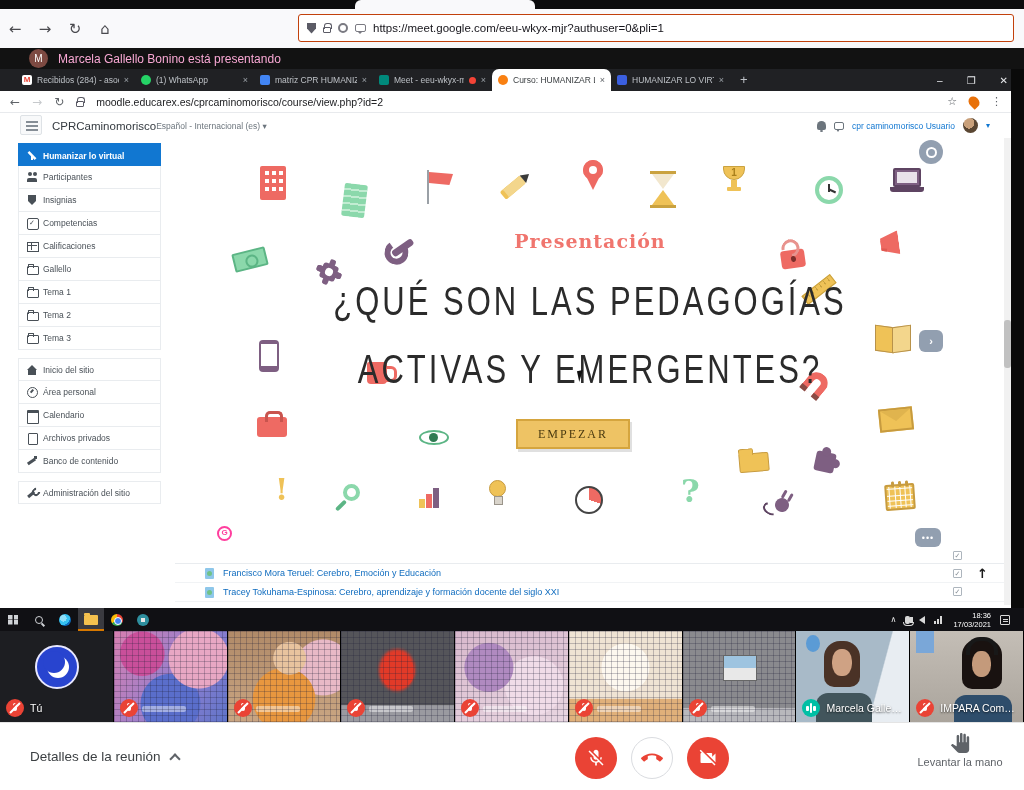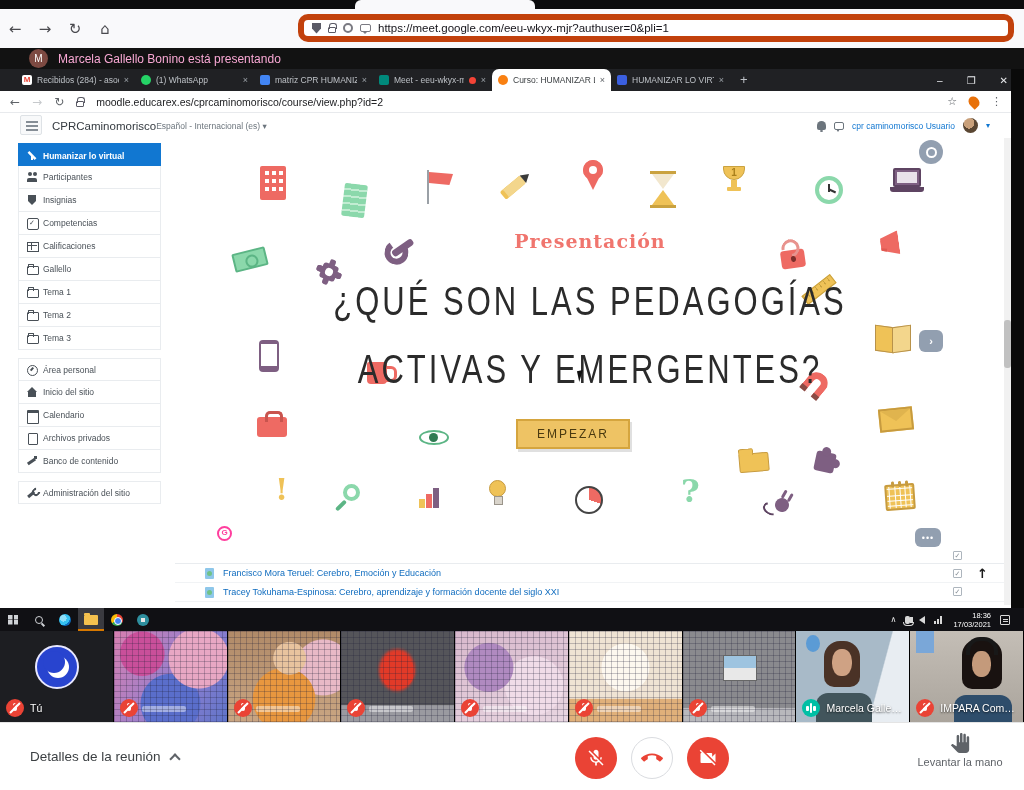--- a/index.html
+++ b/index.html
@@ -11,7 +11,7 @@
 #ff-activetab{left:355px;top:0;width:180px;height:9px;background:#f9f9fb;border-radius:6px 6px 0 0}
 #ff-toolbar{left:0;top:9px;width:1024px;height:39px;background:#f9f9fb;display:flex;align-items:center}
 .ff-nav{color:#4a4a4f;font-size:15px;width:30px;text-align:center;font-family:"DejaVu Sans",sans-serif}
-#ff-urlbar{position:absolute;left:298px;top:5px;width:716px;height:28px;background:#fff;border:6px solid #c2410c;border-radius:10px;display:flex;align-items:center;padding:0 8px;gap:7px}
+#ff-urlbar{position:absolute;left:298px;top:5px;width:716px;height:28px;background:#fff;border:1px solid #c2410c;border-radius:3px;display:flex;align-items:center;padding:0 8px;gap:7px}
 .shield{width:9px;height:11px;background:#5b5b66;clip-path:polygon(0 0,100% 0,100% 55%,50% 100%,0 55%)}
 .lockicon{width:8px;height:6px;border:1px solid #5b5b66;border-radius:1px;position:relative;margin-top:4px}
 .lockicon::before{content:"";position:absolute;width:6px;height:5px;border:1px solid #5b5b66;border-bottom:none;border-radius:3px 3px 0 0;left:0;top:-5px}

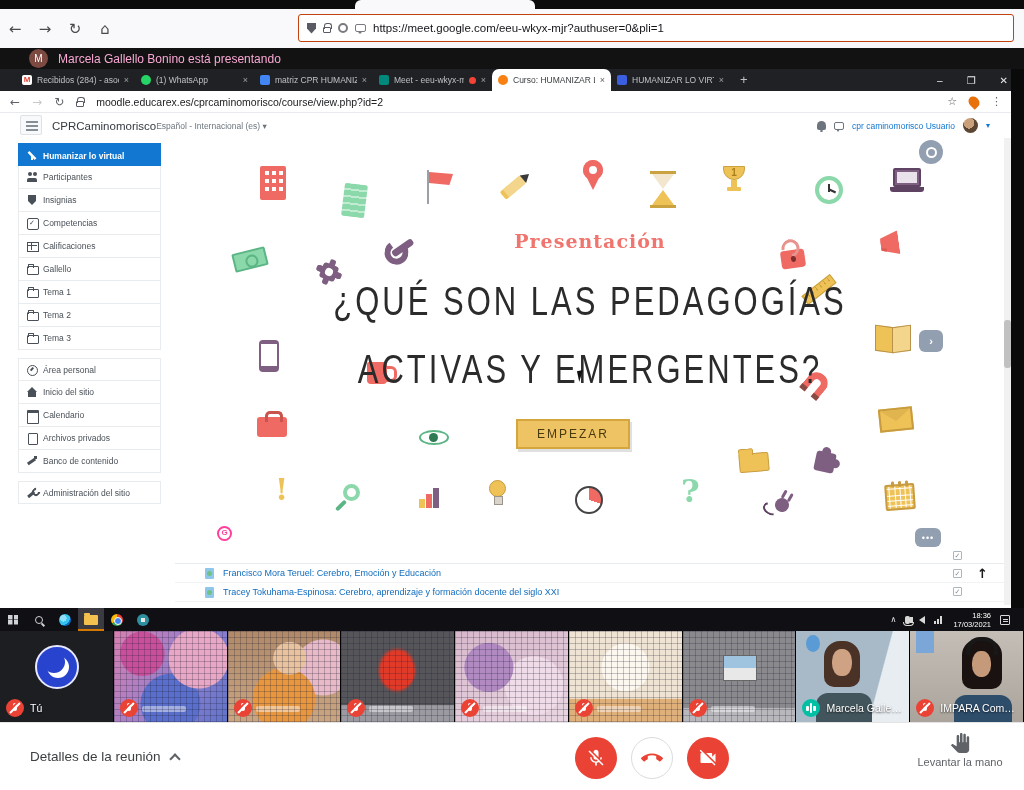--- a/index.html
+++ b/index.html
@@ -392,12 +392,12 @@
       </div>
     <div class="sb-gap"></div>
     <div class="sb-item">
+        <span class="si si-home"></span>
+        <span>Inicio del sitio</span>
+      </div>
+    <div class="sb-item">
         <span class="si si-dash"></span>
         <span>Área personal</span>
-      </div>
-    <div class="sb-item">
-        <span class="si si-home"></span>
-        <span>Inicio del sitio</span>
       </div>
     <div class="sb-item">
         <span class="si si-cal"></span>

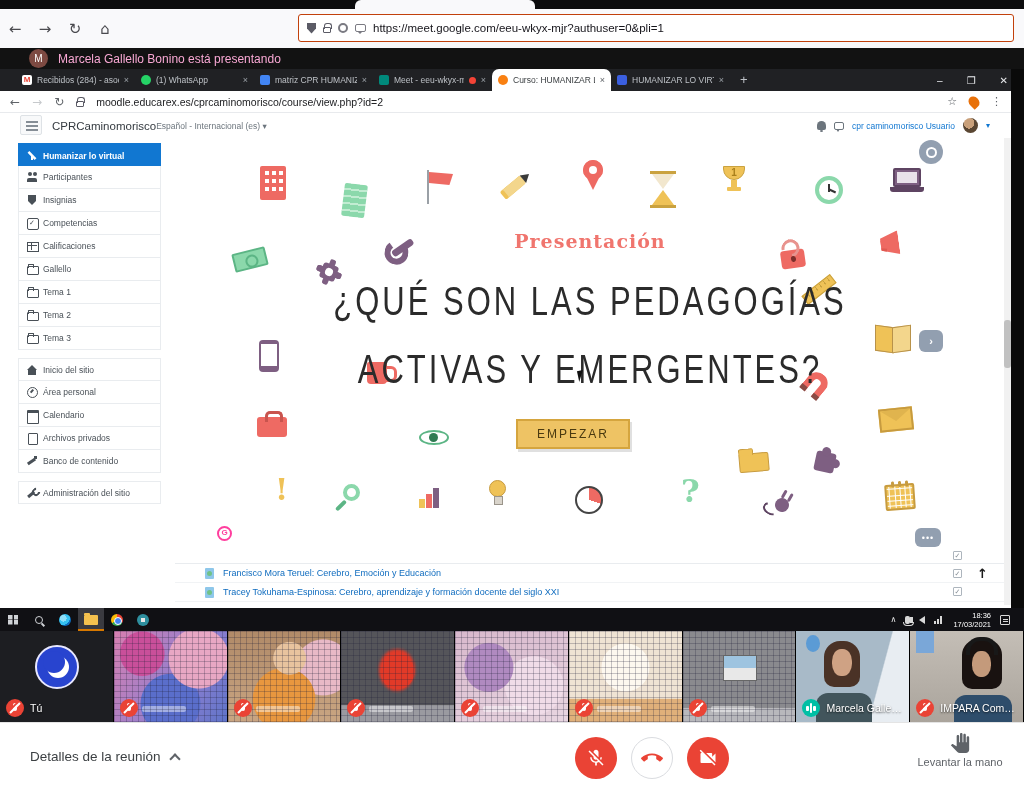--- a/index.html
+++ b/index.html
@@ -100,7 +100,7 @@
 .bigtitle{position:absolute;left:0;width:100%;text-align:center;font-size:31px;color:#2b2b2b;letter-spacing:3px;transform:scaleY(1.3);font-weight:400;font-family:"Liberation Sans",sans-serif}
 #title1{top:146px}
 #title2{top:214px}
-#startbtn{position:absolute;left:341px;top:281px;width:114px;height:30px;background:#eec364;border:2px solid #d5a53e;box-shadow:2px 3px 0 rgba(0,0,0,.12);color:#4a3a10;font-family:Liberation Sans, sans-serif;font-size:12px;letter-spacing:2px;display:flex;align-items:center;justify-content:center}
+#startbtn{position:absolute;left:341px;top:281px;width:114px;height:30px;background:#eec364;border:2px solid #d5a53e;box-shadow:2px 3px 0 rgba(0,0,0,.12);color:#4a3a10;font-family:Liberation Serif, serif;font-size:12px;letter-spacing:2px;display:flex;align-items:center;justify-content:center}
 .gbtn{position:absolute;background:#8492a6;opacity:.88;color:#fff;display:flex;align-items:center;justify-content:center}
 #gbtn-top{left:744px;top:2px;width:24px;height:24px;border-radius:50%}
 #gbtn-top::before{content:"";width:7px;height:7px;border:2px solid #fff;border-radius:50%}

